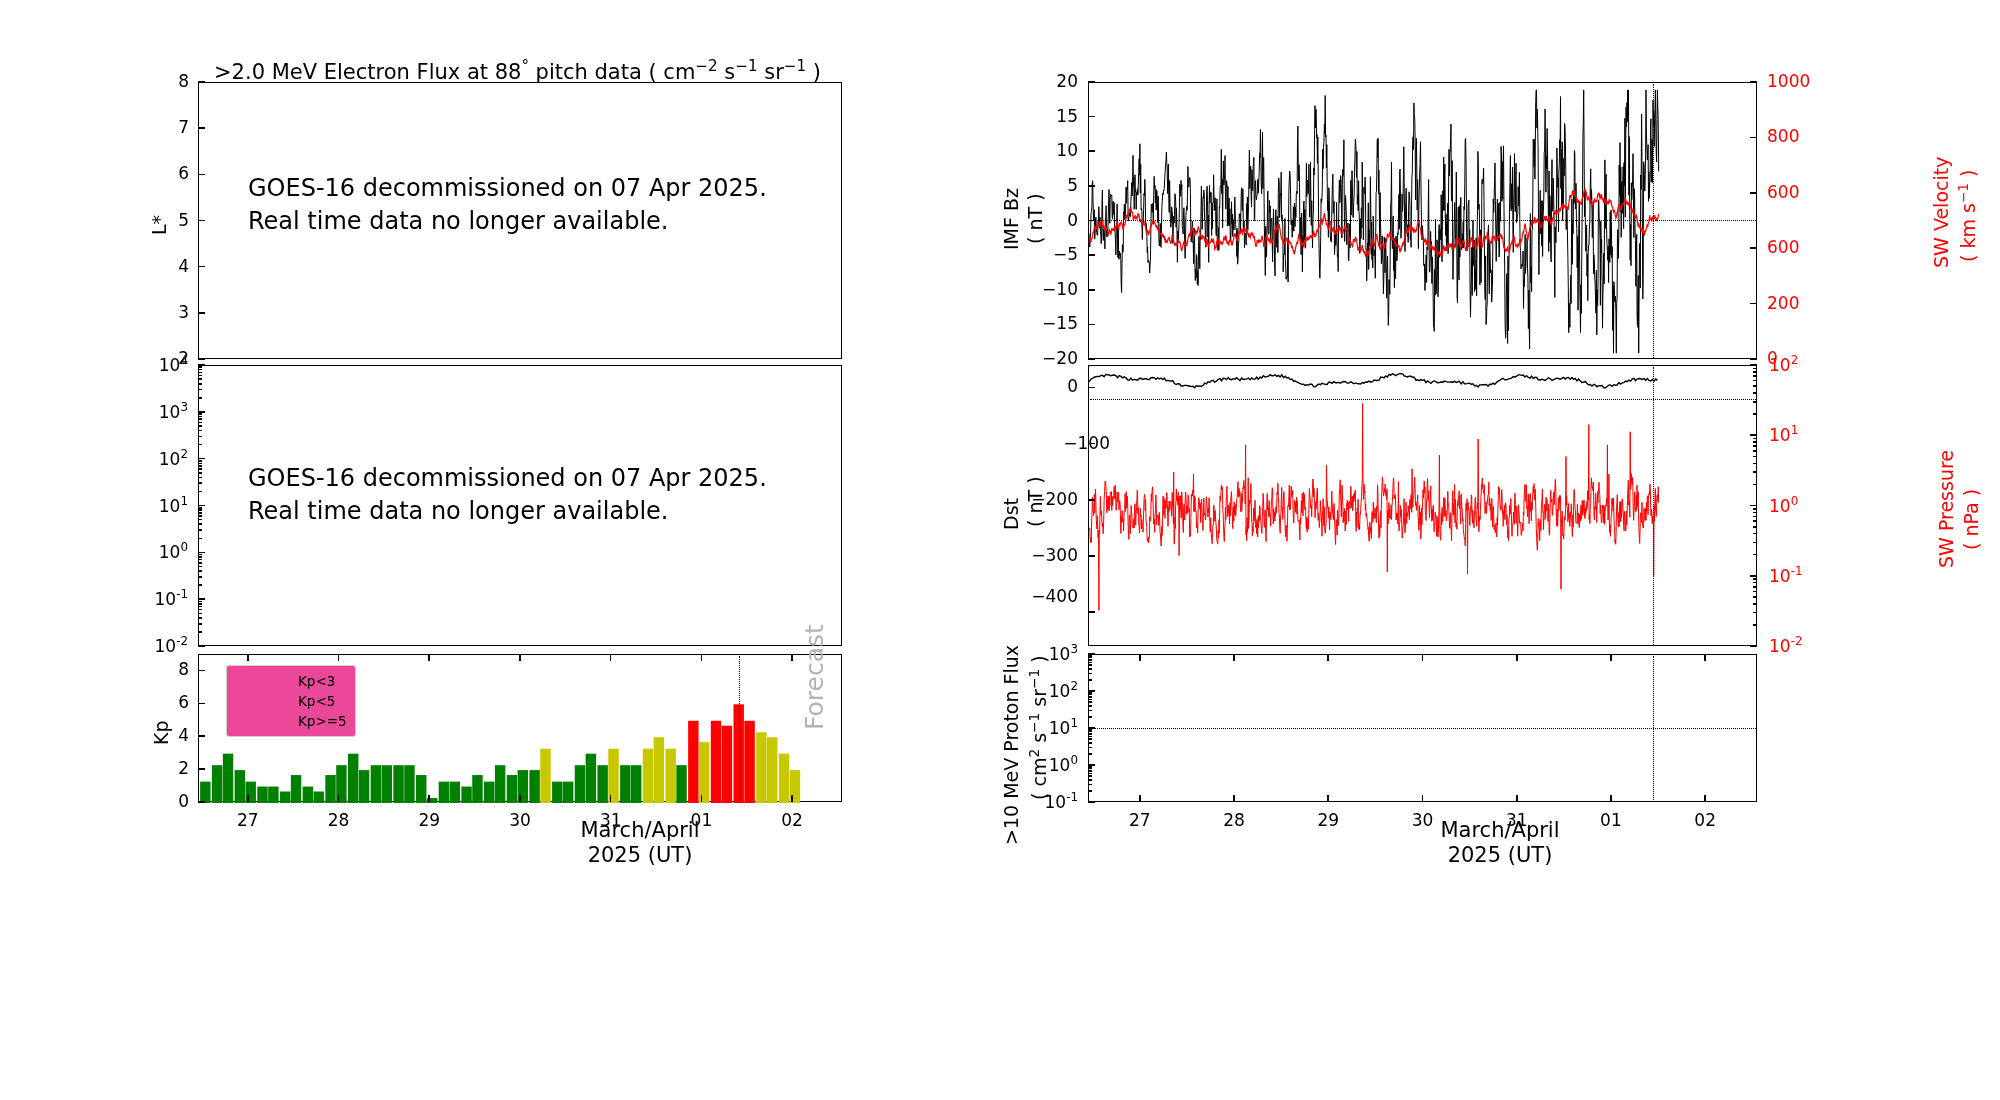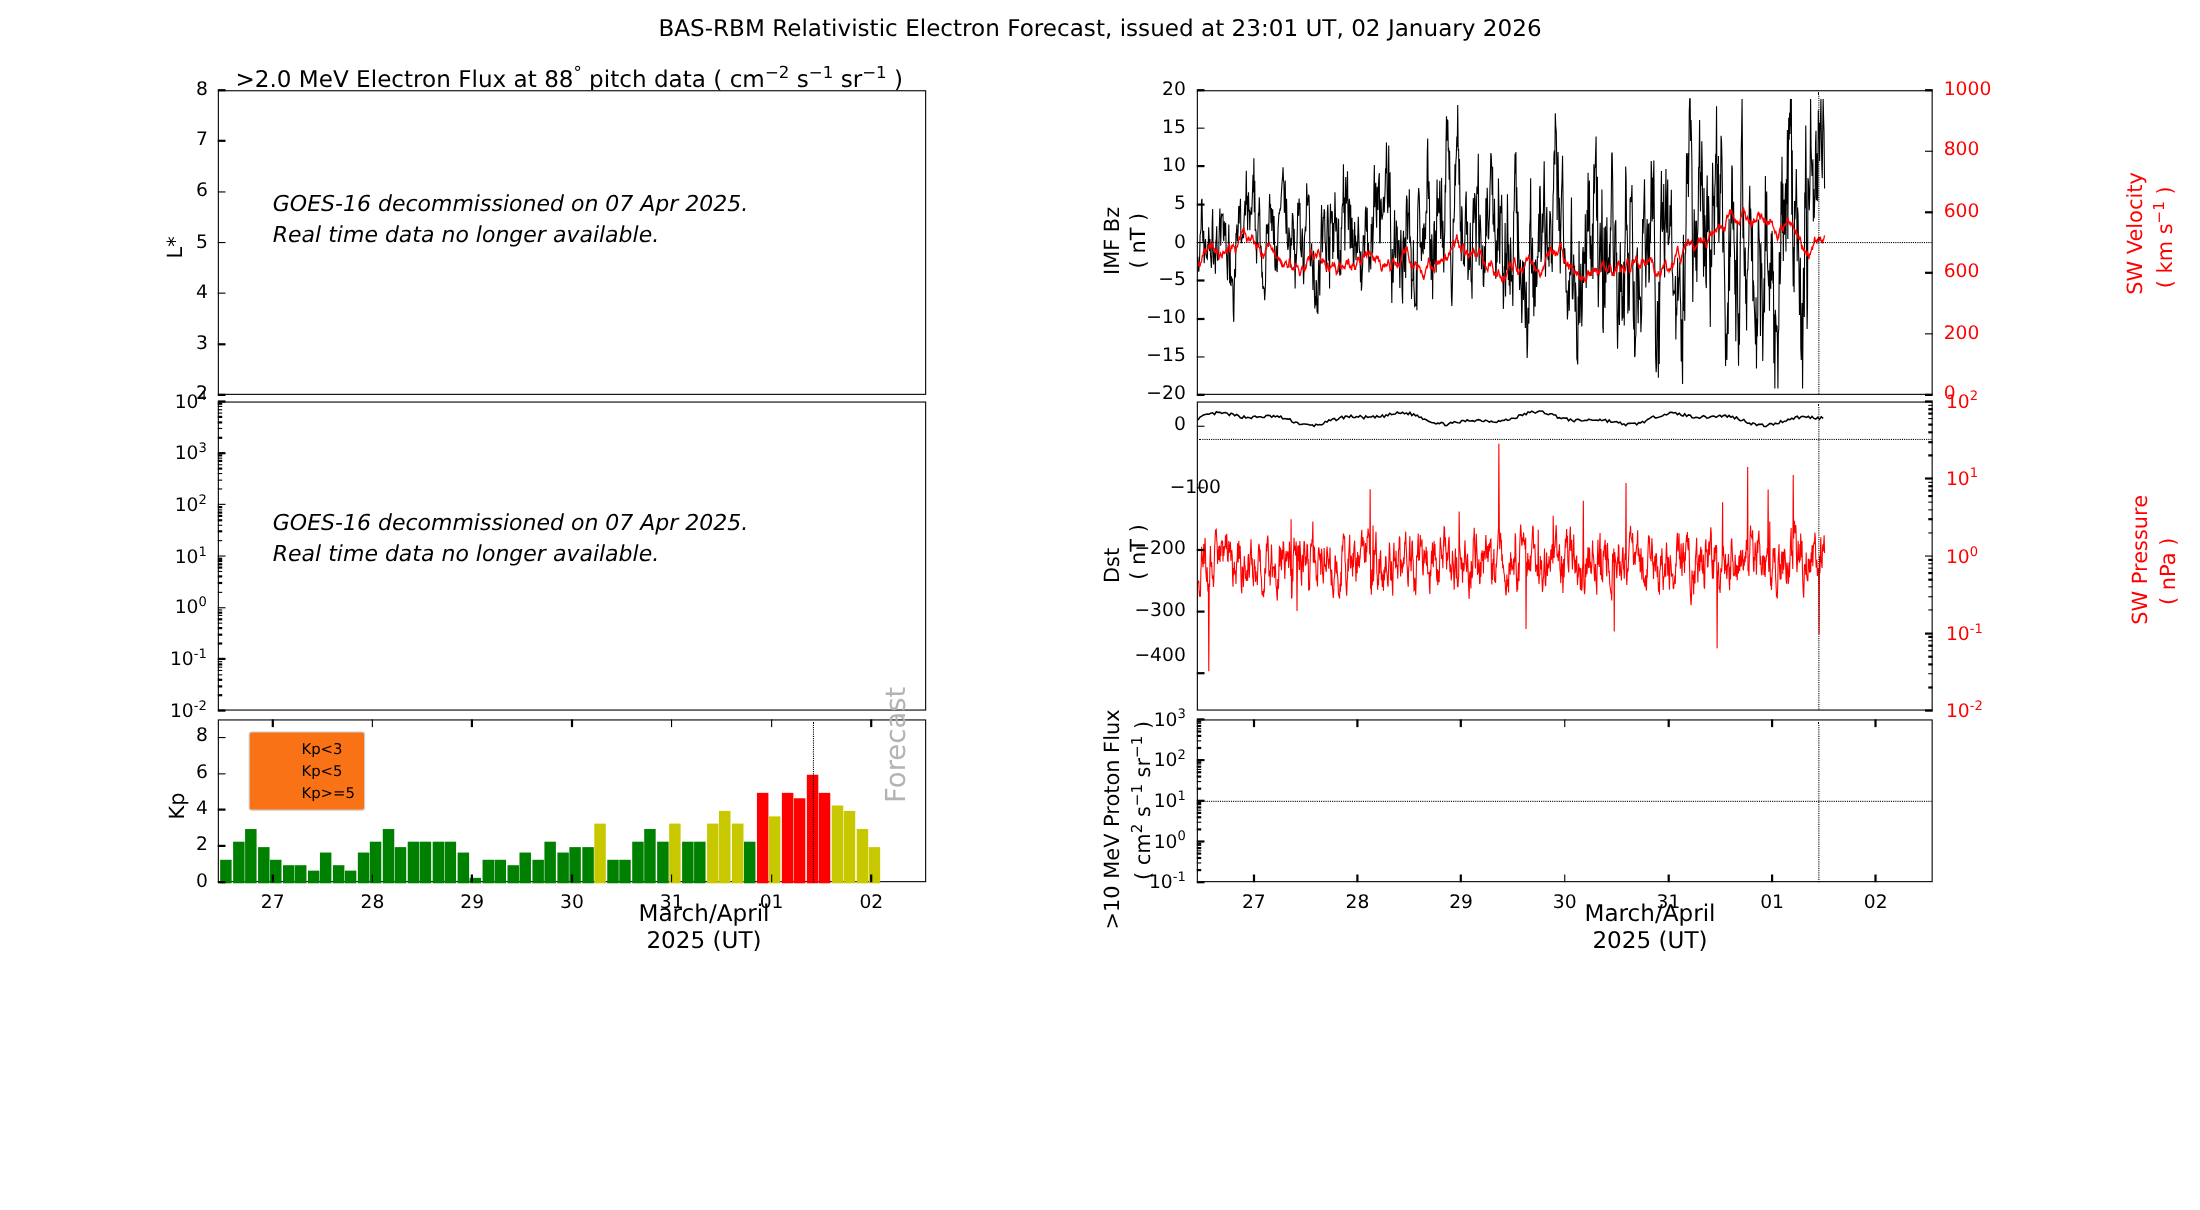--- a/index.html
+++ b/index.html
@@ -31,7 +31,6 @@
 
 <div class="root">
 
-  <div class="txt ctr" style="left:1000px;top:14px;font-size:21px;">BAS-RBM Relativistic Electron Forecast, issued at 23:01 UT, 02 January 2026</div>
 
   <div class="txt" style="left:214px;top:57px;font-size:21px;"><span>&gt;2.0 MeV Electron Flux at 88</span><span style="font-size:15px;vertical-align:super;">°</span><span> pitch data ( cm</span><span class="sup">−2</span><span> s</span><span class="sup">−1</span><span> sr</span><span class="sup">−1</span><span> )</span></div>
 

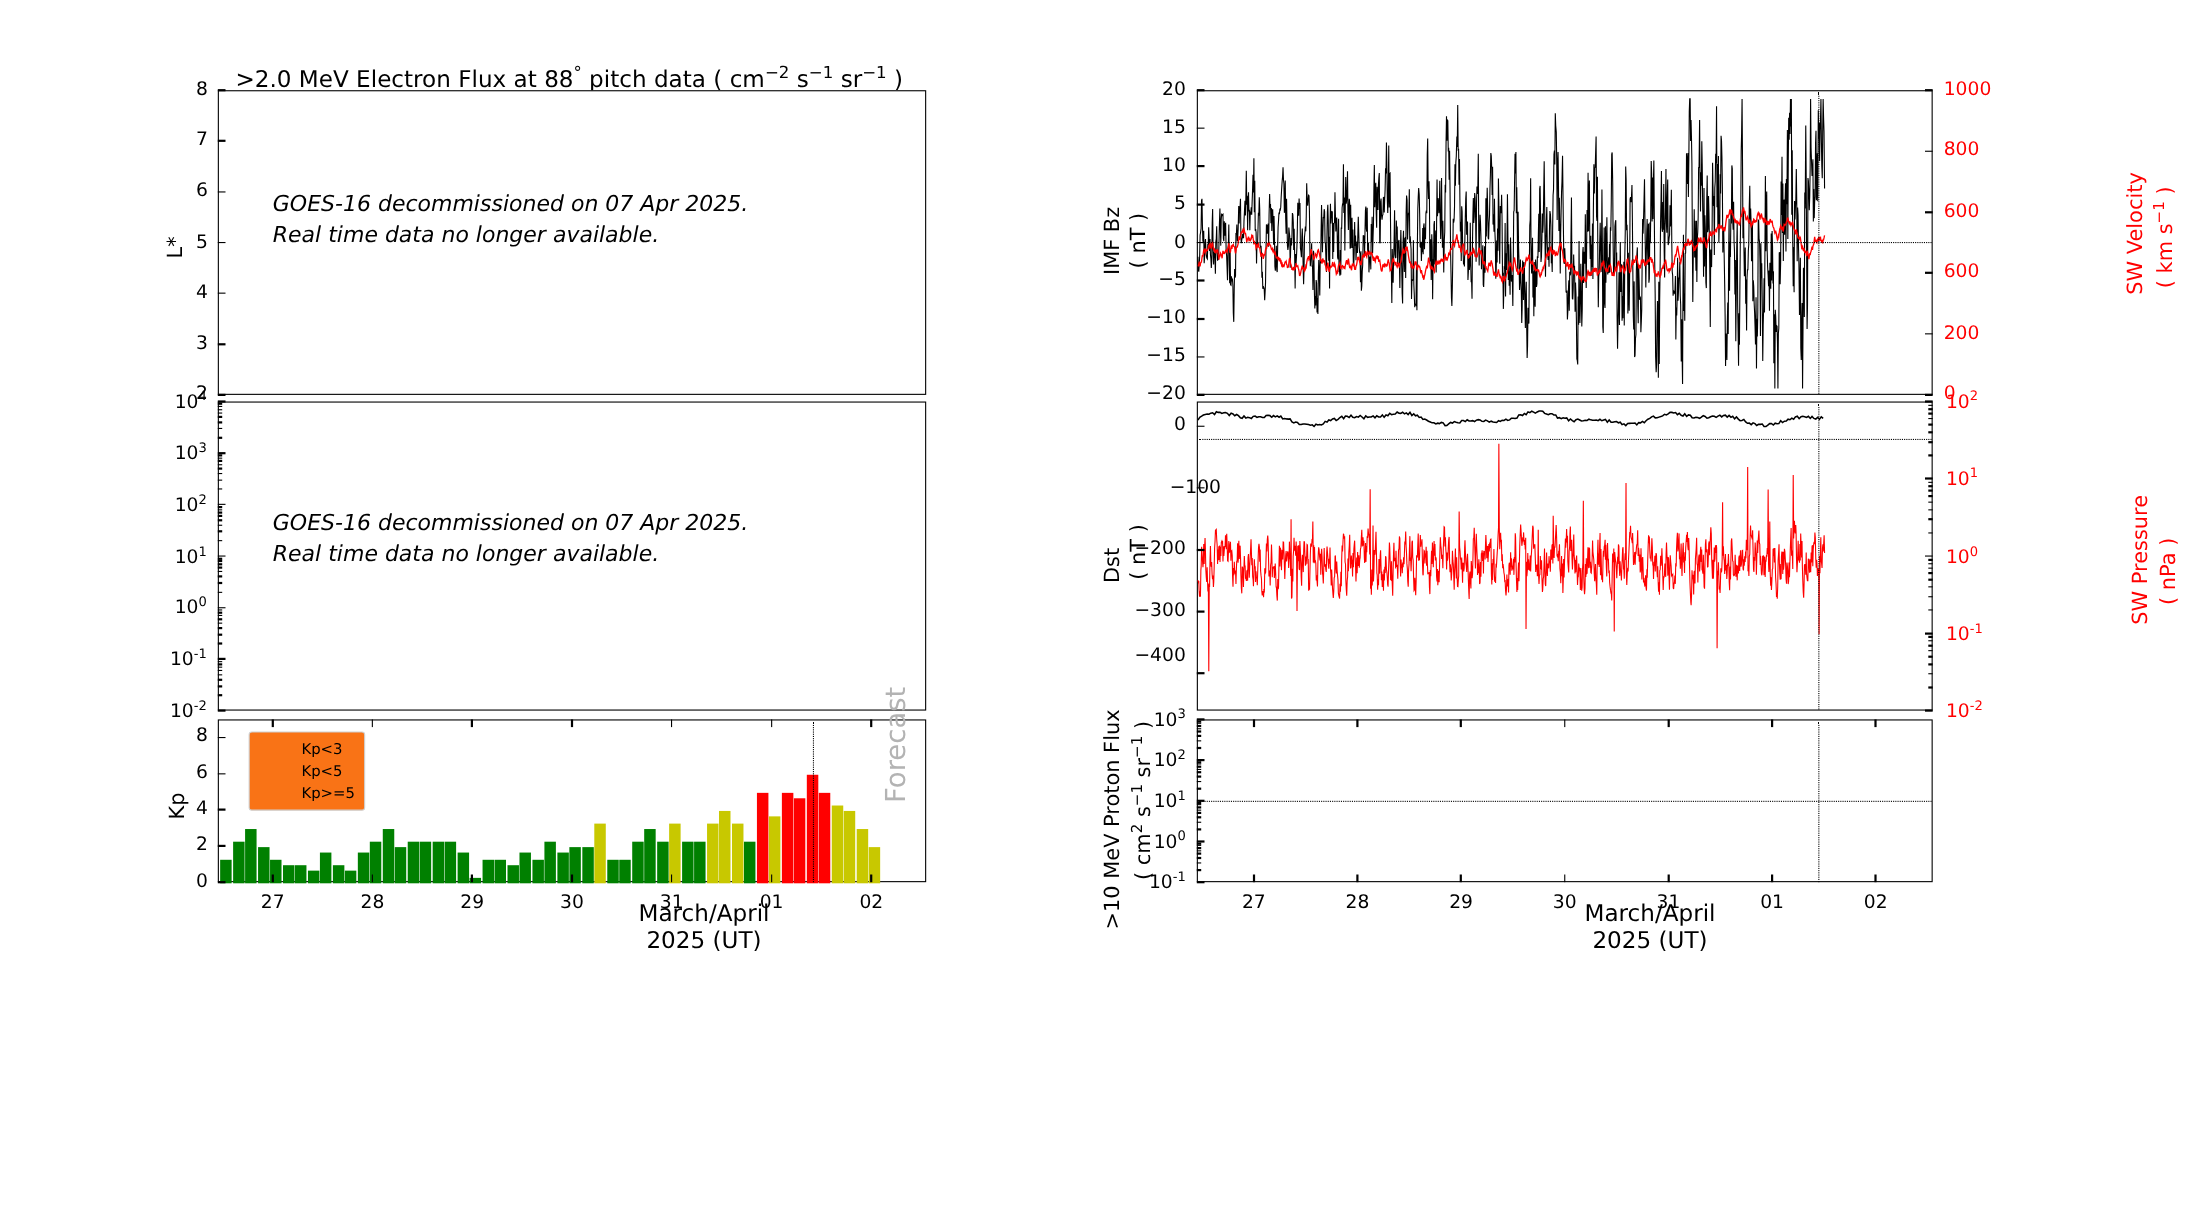--- a/index.html
+++ b/index.html
@@ -14,7 +14,7 @@
   .tick{position:absolute;background:#000;}
   .tlab{position:absolute;white-space:pre;font-size:17px;}
   .tlab.r{color:#ff0000;}
-  .msg{position:absolute;font-size:20px;line-height:1.38;white-space:pre;font-style:italic;}
+  .msg{position:absolute;font-size:24px;line-height:1.38;white-space:pre;}
   .legbox{position:absolute;background:#f97316;border:1px solid #cfcfcf;border-radius:3px;
           padding:5px 8px 5px 0;}
   .legrow{display:flex;align-items:center;height:20px;}

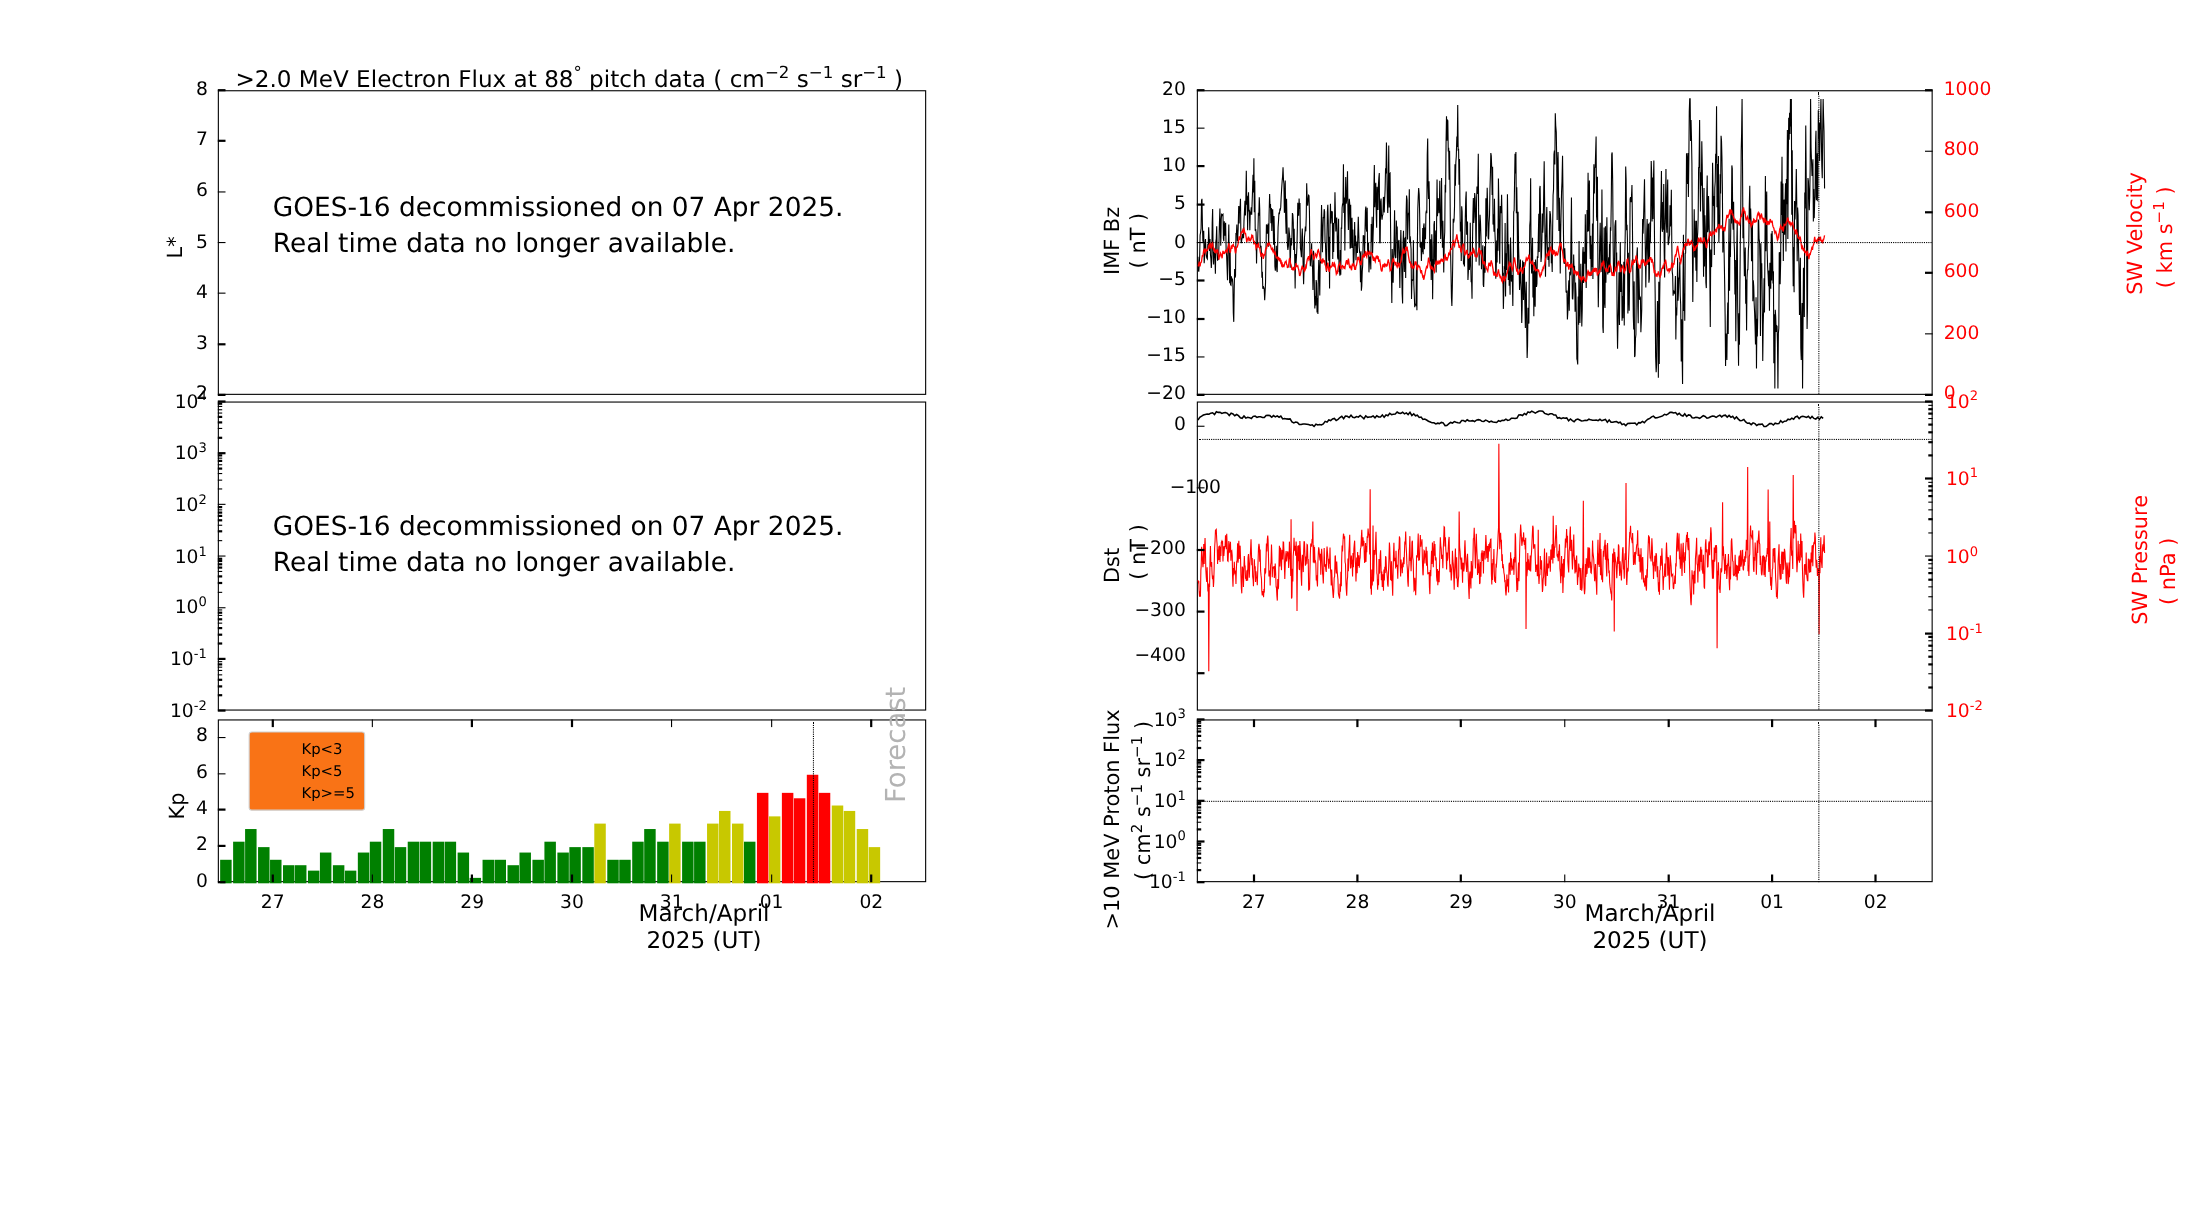--- a/index.html
+++ b/index.html
@@ -15,8 +15,8 @@
   .tlab{position:absolute;white-space:pre;font-size:17px;}
   .tlab.r{color:#ff0000;}
   .msg{position:absolute;font-size:24px;line-height:1.38;white-space:pre;}
-  .legbox{position:absolute;background:#f97316;border:1px solid #cfcfcf;border-radius:3px;
-          padding:5px 8px 5px 0;}
+  .legbox{position:absolute;background:#ec4899;border:1px solid #cfcfcf;border-radius:3px;
+          padding:5px 8px 5px 24px;}
   .legrow{display:flex;align-items:center;height:20px;}
   .legsw{width:38px;height:13px;margin-right:9px;}
   .leglab{font-size:13.5px;}

